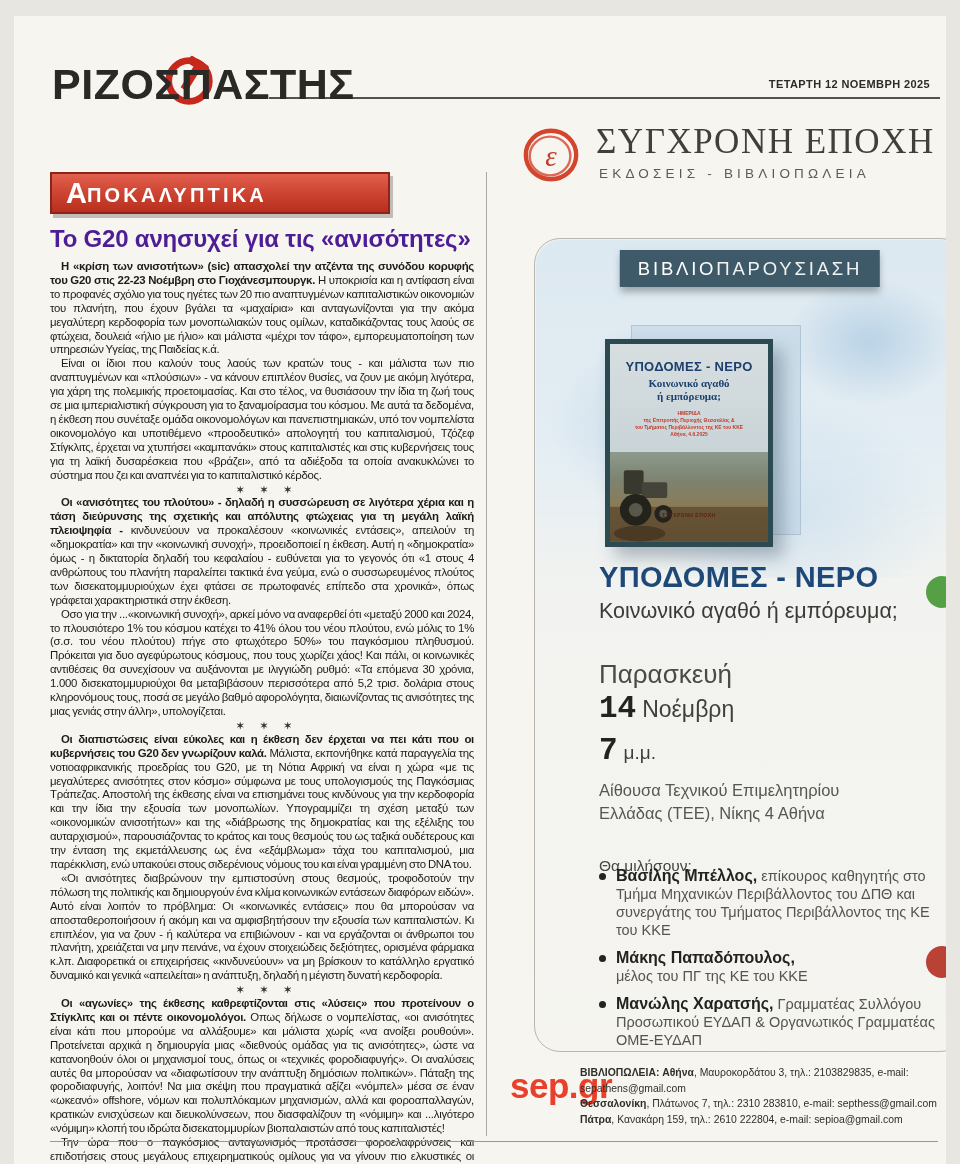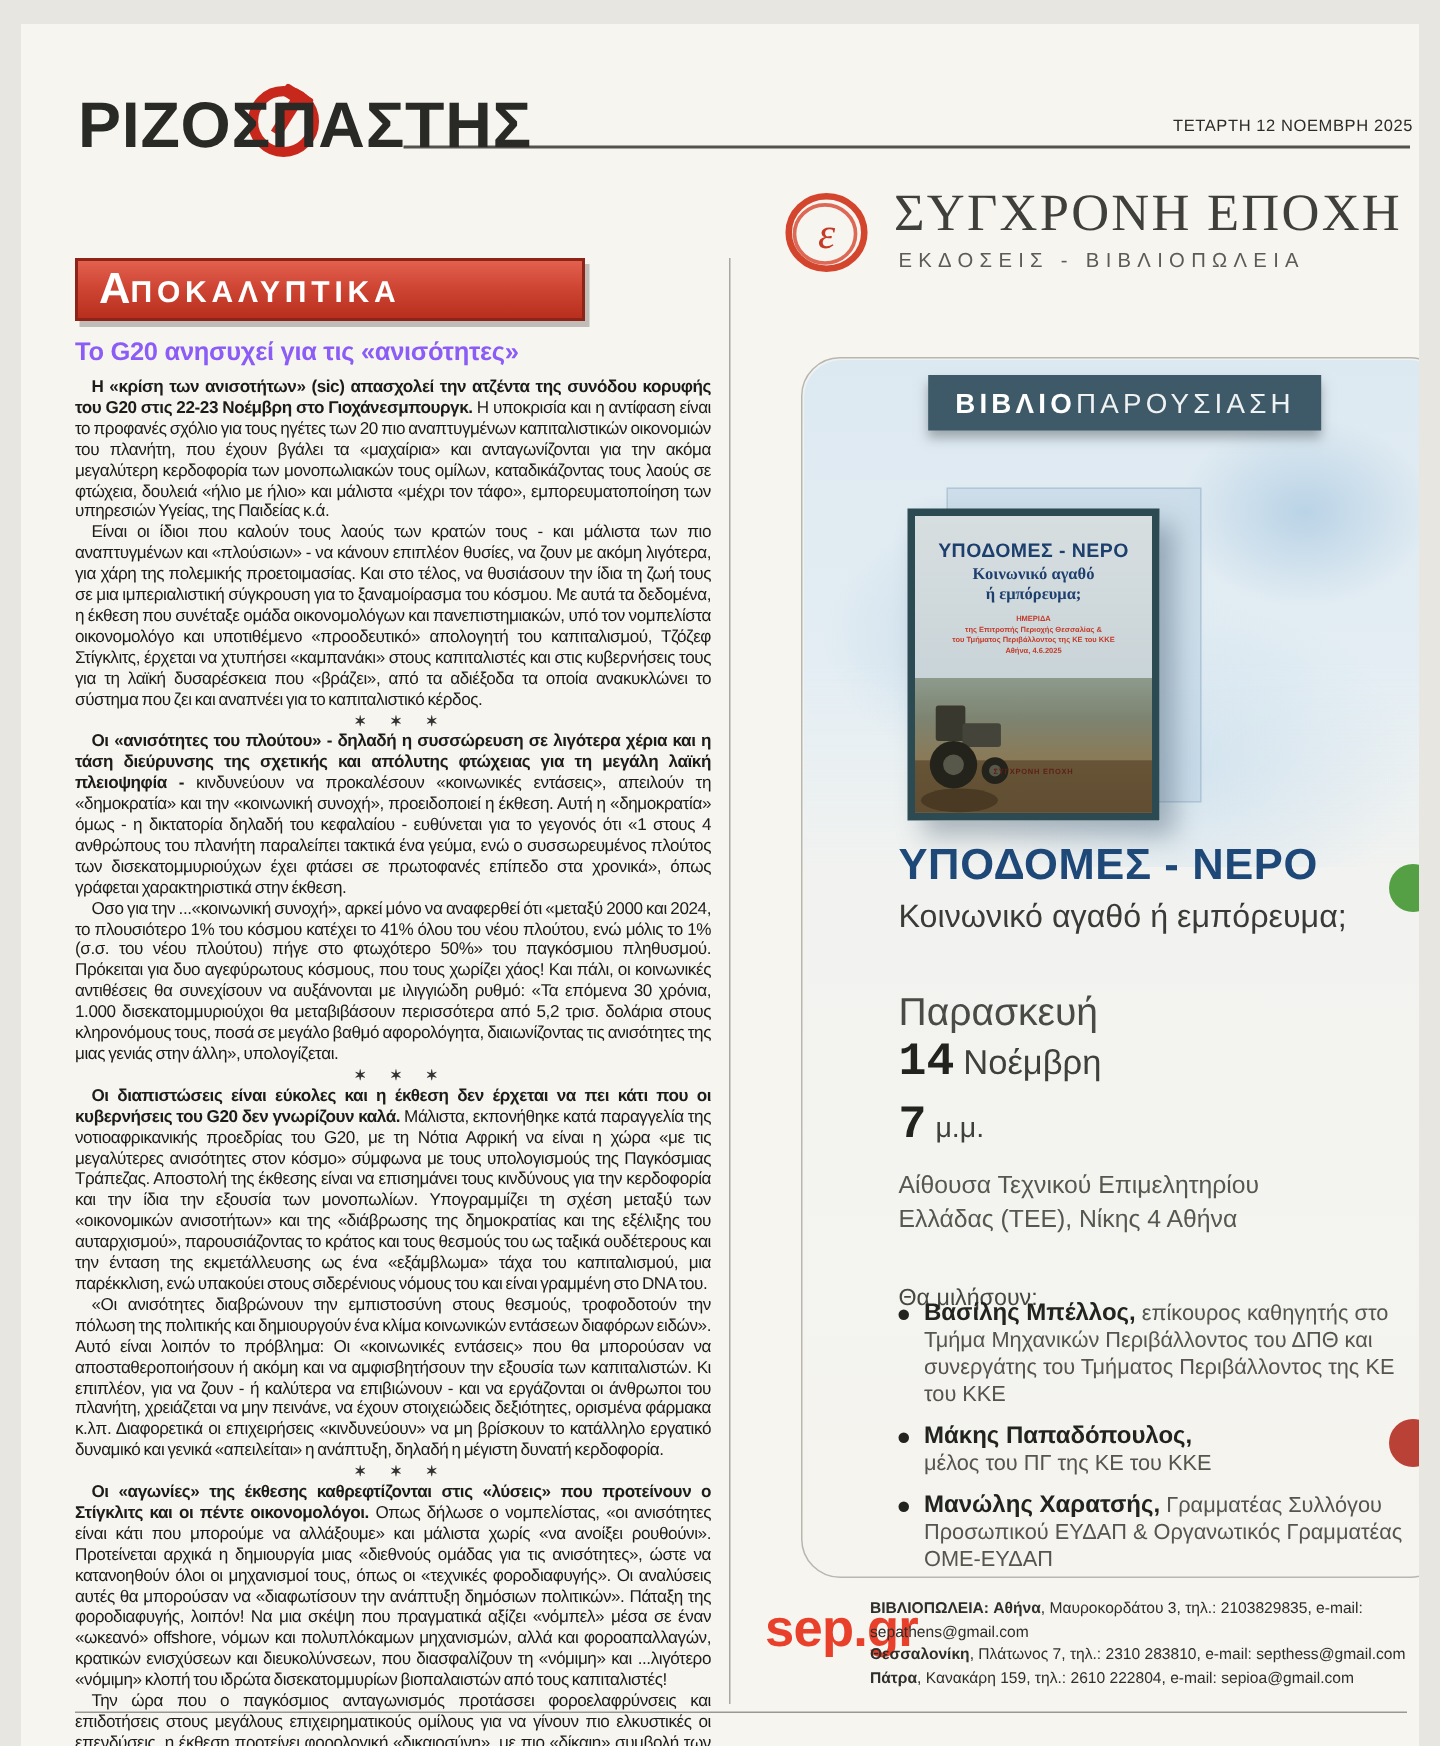--- a/index.html
+++ b/index.html
@@ -10,7 +10,7 @@
         font-size:43px;font-weight:900;letter-spacing:.5px;color:#292926;}
   .masthead-emblem{position:absolute;left:146px;top:36px;width:58px;height:58px;z-index:2;}
   .header-rule{position:absolute;left:255px;right:6px;top:81px;height:2px;background:#55524e;}
-  .edition-date{position:absolute;right:4px;top:62px;font-size:11px;font-weight:400;
+  .edition-date{position:absolute;right:16px;top:62px;font-size:11px;font-weight:700;
         letter-spacing:.4px;color:#2b2b28;}
   
   .article-col{position:absolute;left:36px;top:156px;width:424px;}

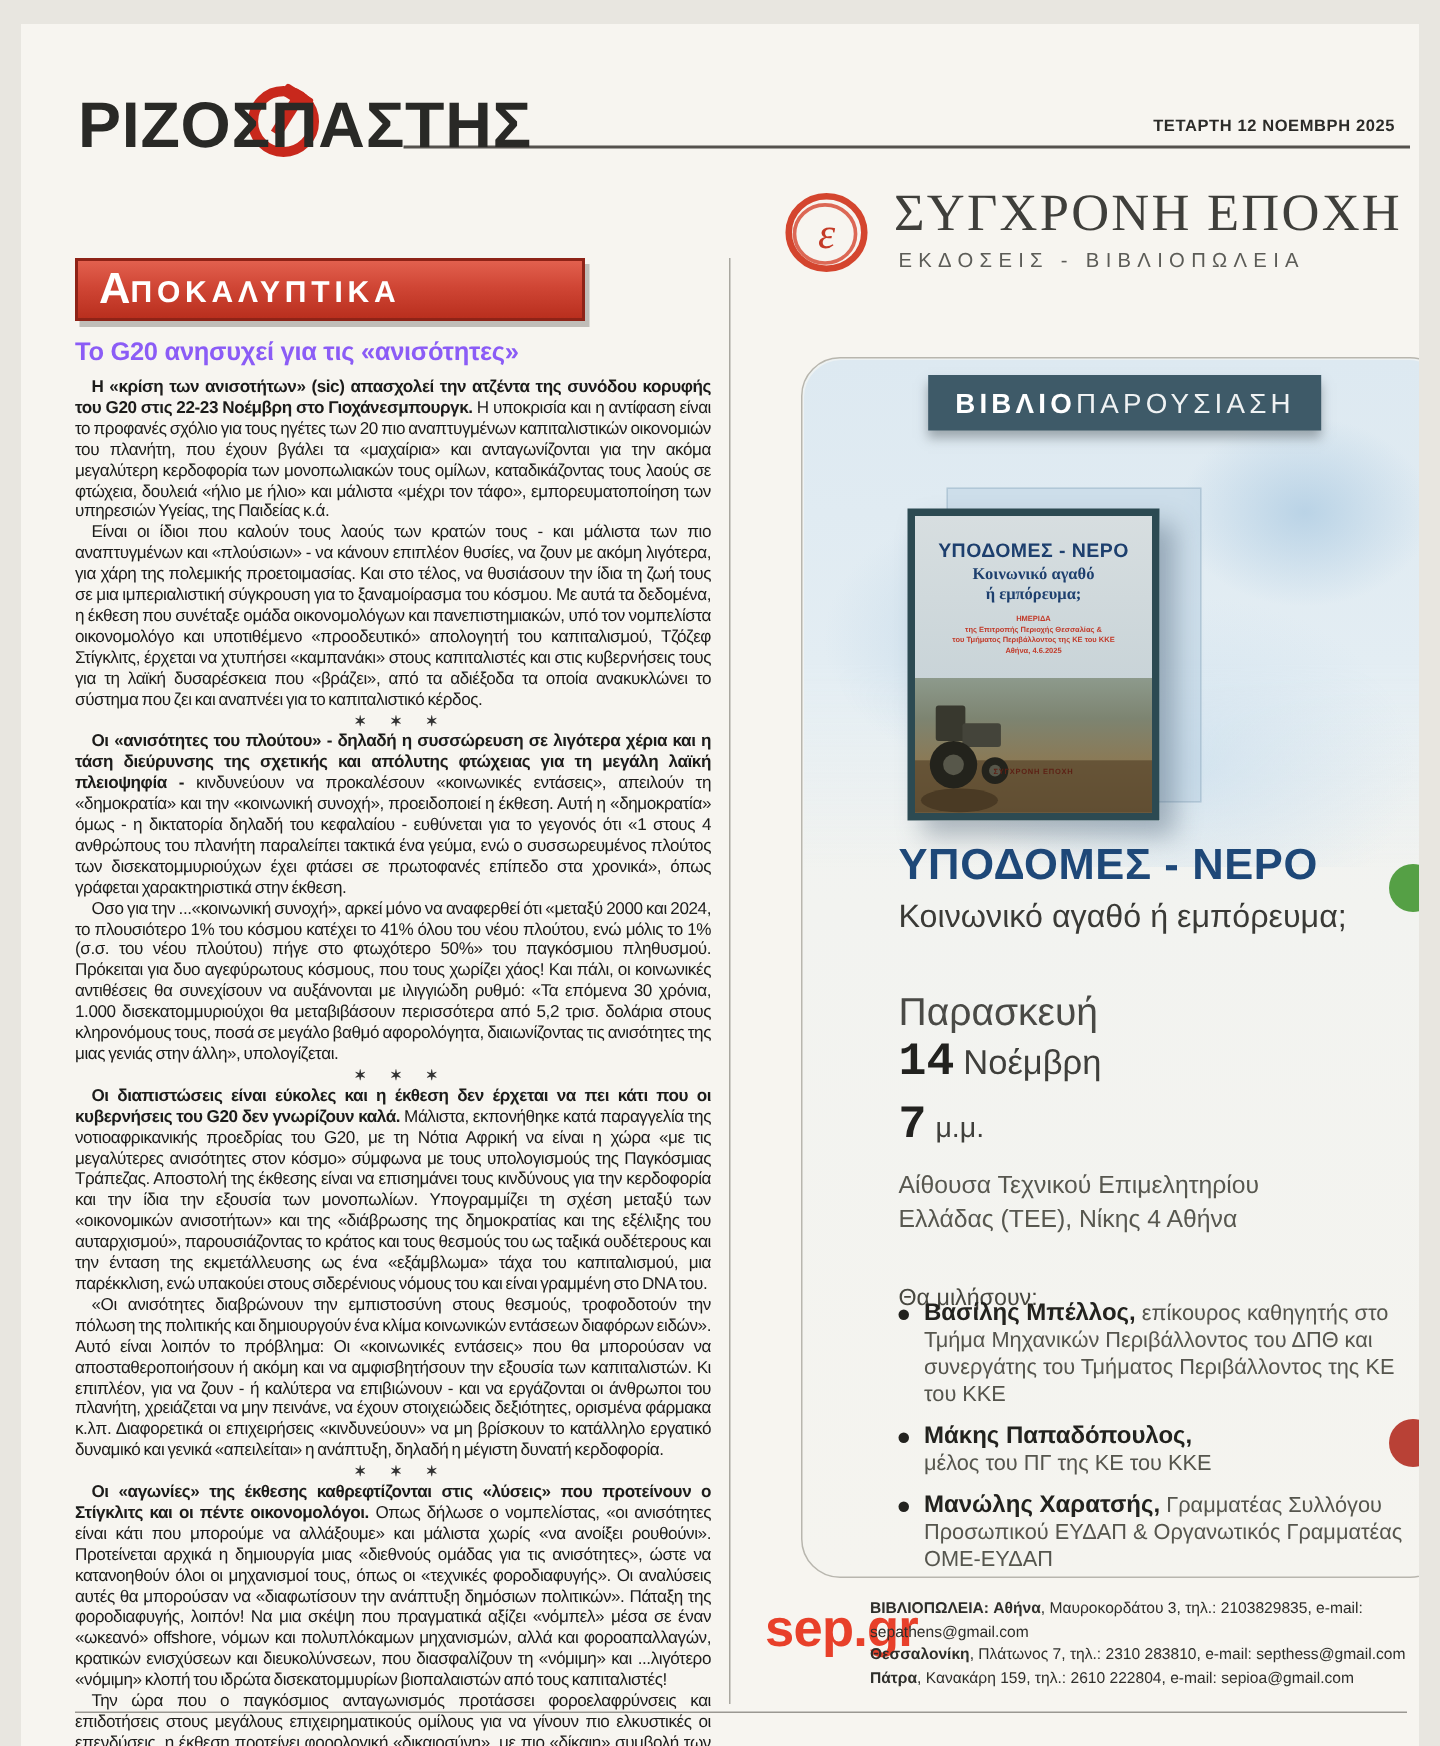--- a/index.html
+++ b/index.html
@@ -19,7 +19,7 @@
         border:2px solid #8e2317;box-shadow:3px 4px 0 rgba(110,105,100,.4);color:#fff;}
   .kicker-first{font-size:29px;font-weight:700;line-height:1;}
   .kicker-rest{font-size:20px;font-weight:700;letter-spacing:3.2px;margin-top:5px;}
-  .headline{margin:11px 0 7px;font-size:17px;font-weight:800;letter-spacing:-.2px;color:#8b5cf6;}
+  .headline{margin:11px 0 7px;font-size:24px;font-weight:800;letter-spacing:-.2px;color:#4c1d95;}
   .body-text{font-size:11.4px;line-height:13.9px;letter-spacing:-.28px;word-spacing:-.8px;
         text-align:justify;color:#1c1c1a;}
   .body-text p{margin:0;text-indent:11px;}

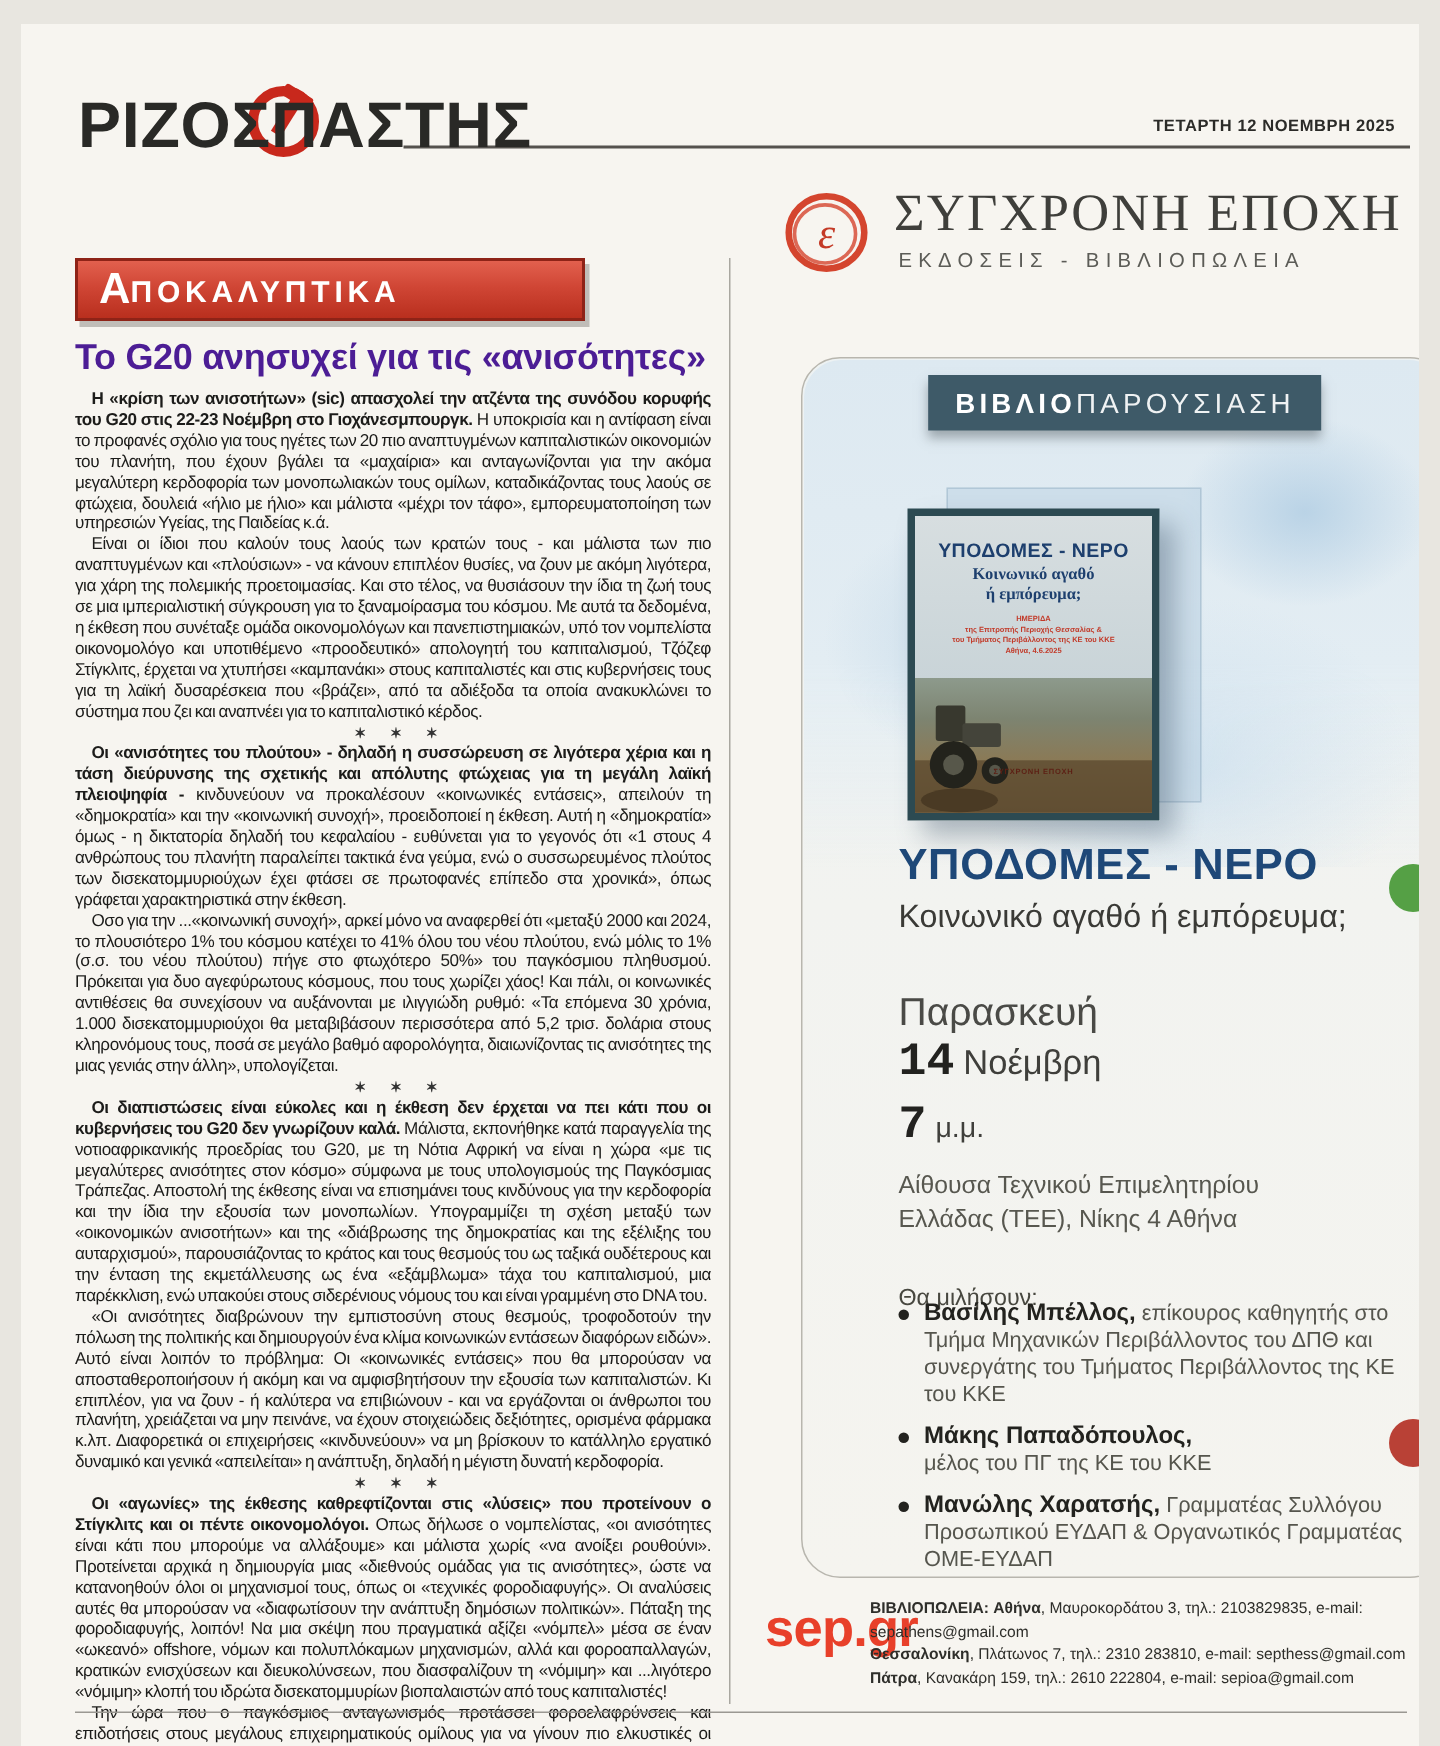--- a/index.html
+++ b/index.html
@@ -45,7 +45,7 @@
   .ad-banner{position:absolute;left:50%;transform:translateX(-50%);top:11px;white-space:nowrap;
         background:#3e5a68;color:#fff;padding:8px 18px 7px;font-size:18.5px;letter-spacing:2.8px;
         box-shadow:0 5px 7px rgba(90,100,105,.5);}
-  .ad-banner .b-bold{font-weight:700;}
+  .ad-banner .b-bold{font-weight:400;}
   .ad-banner .b-light{font-weight:400;opacity:.92;}
   .cover-echo{position:absolute;left:96px;top:86px;width:168px;height:208px;
         background:rgba(190,212,228,.55);border:1px solid rgba(150,175,195,.5);}

